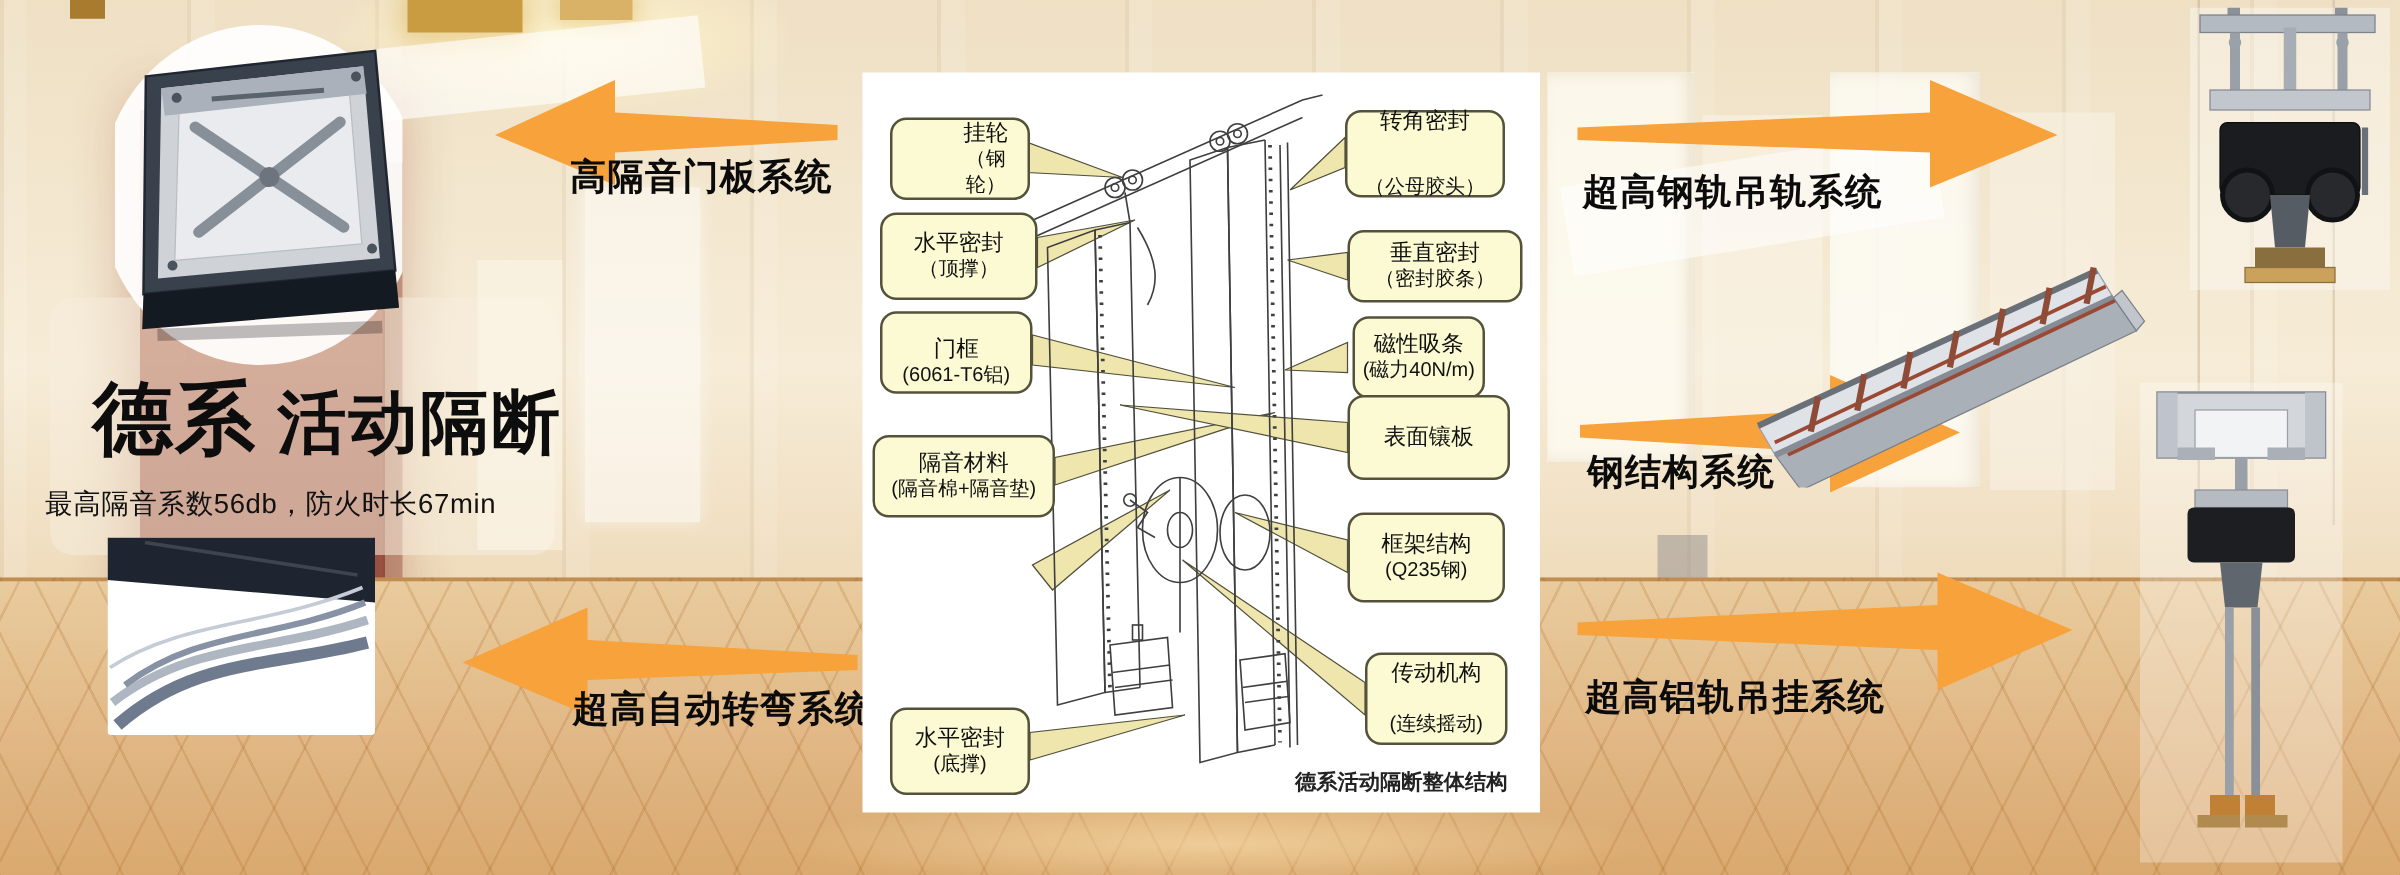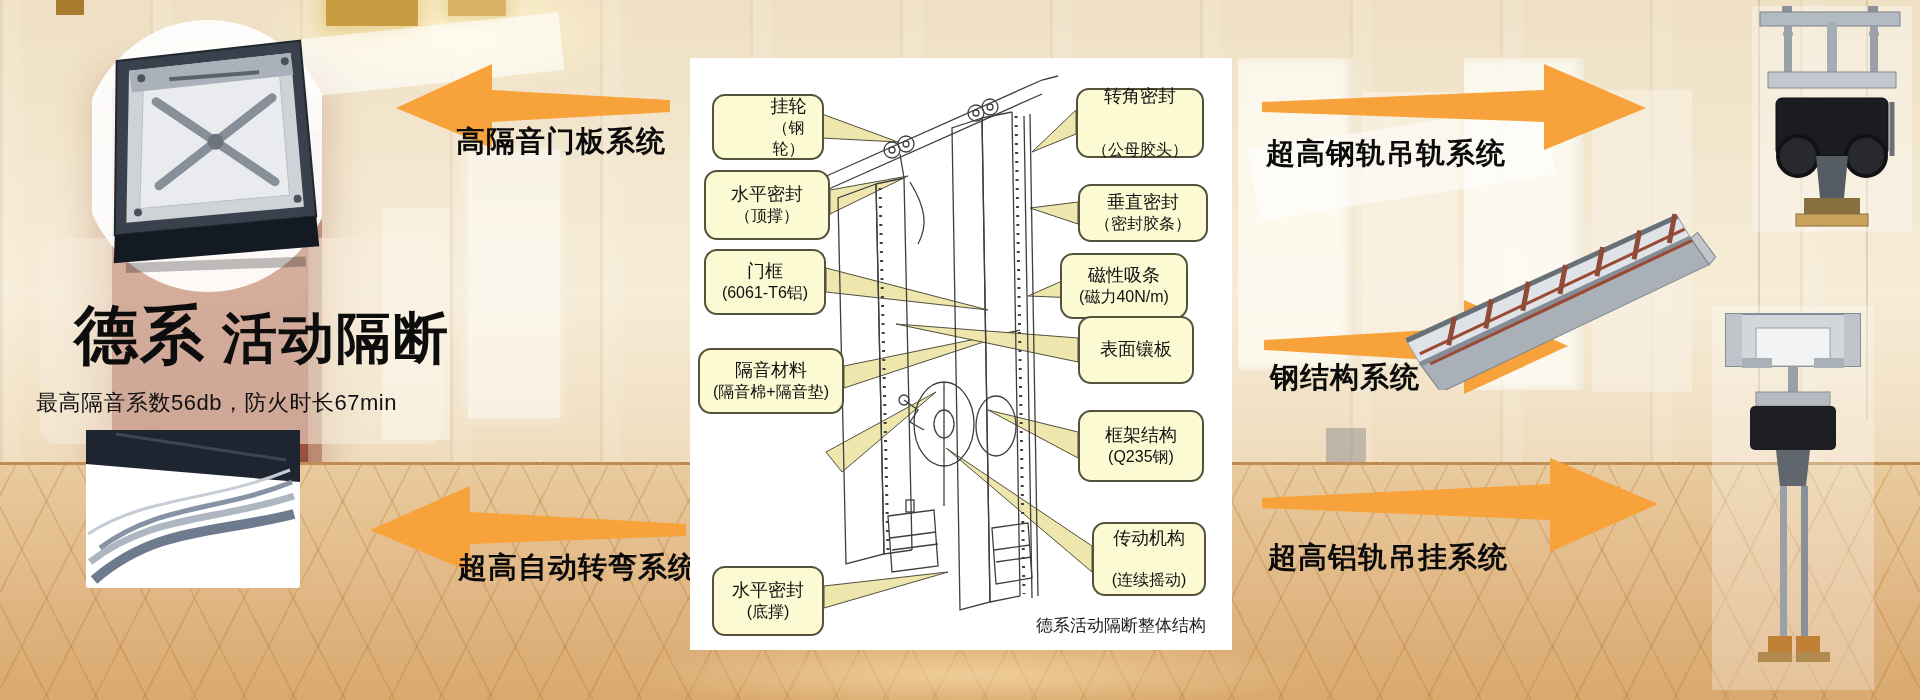--- a/index.html
+++ b/index.html
@@ -239,7 +239,7 @@
       <span class="l1">转角密封</span>
       <span class="l2">（公母胶头）</span>
     </div>
-    <div class="callout" style="left:388px;top:126px;width:130px;height:58px;">
+    <div class="callout" style="left:388px;top:126px;width:140px;height:58px;">
       <span class="l1">垂直密封</span>
       <span class="l2">（密封胶条）</span>
     </div>

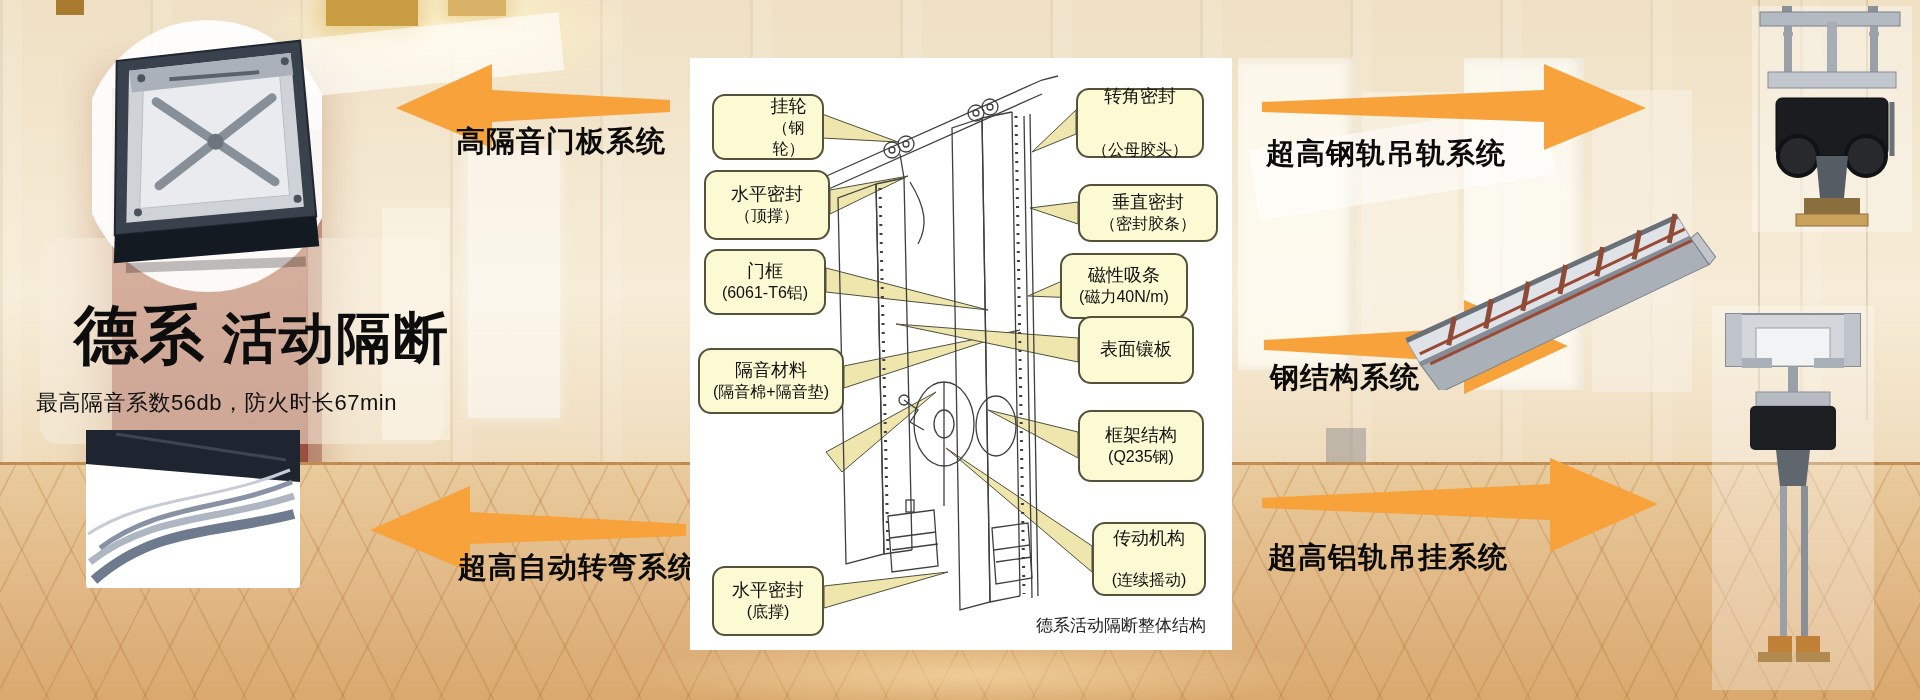--- a/index.html
+++ b/index.html
@@ -222,7 +222,7 @@
       <span class="l1">水平密封</span>
       <span class="l2">（顶撑）</span>
     </div>
-    <div class="callout" style="left:14px;top:191px;width:122px;height:66px;">
+    <div class="callout" style="left:14px;top:191px;width:122px;height:66px;justify-content:flex-end;">
       <span class="l1">门框</span>
       <span class="l2">(6061-T6铝)</span>
     </div>

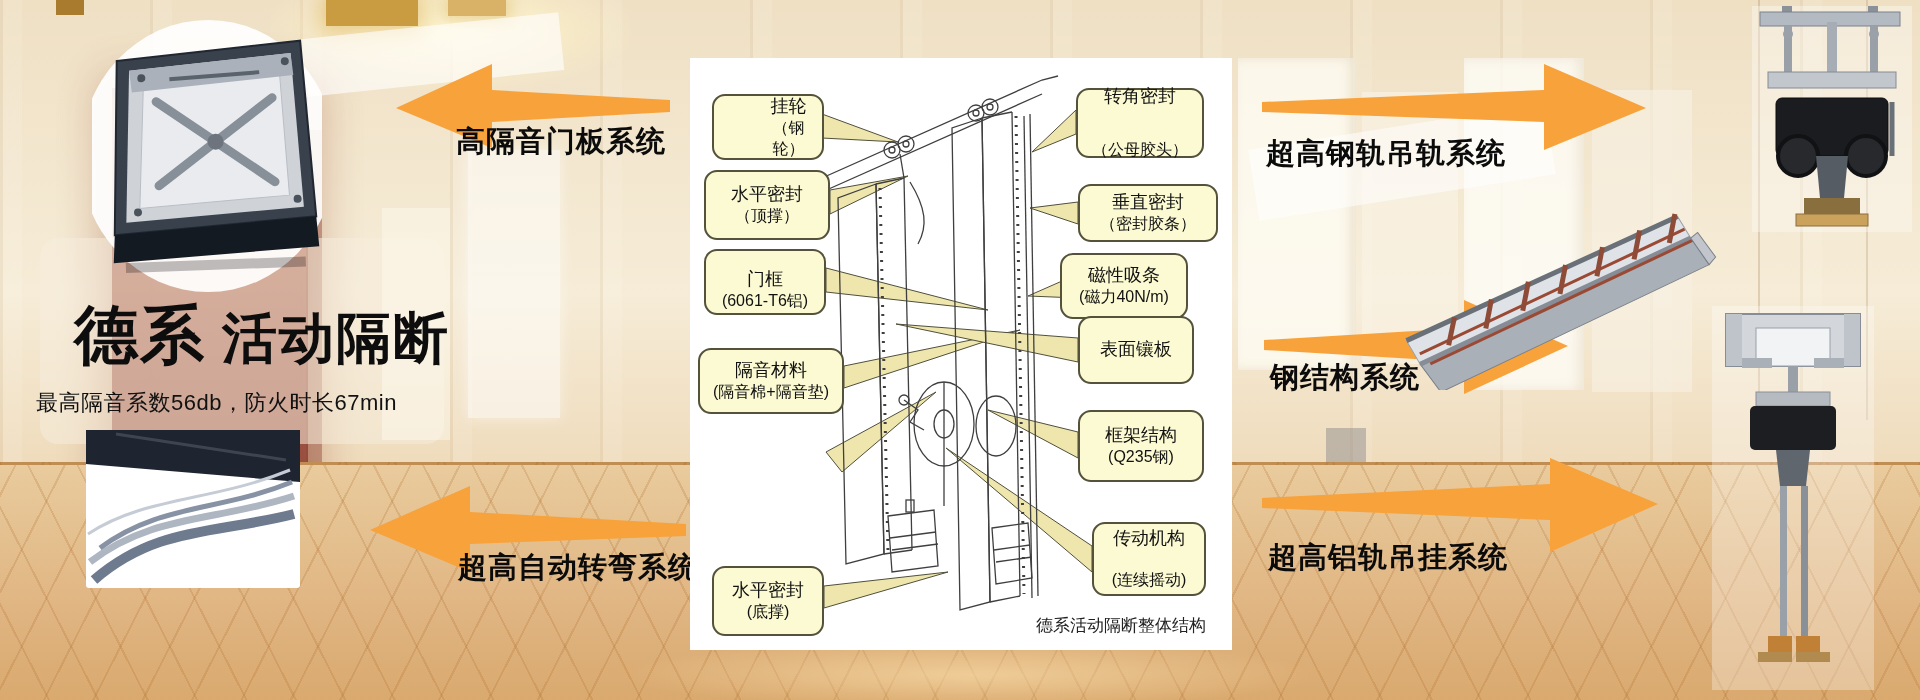--- a/index.html
+++ b/index.html
@@ -243,7 +243,7 @@
       <span class="l1">垂直密封</span>
       <span class="l2">（密封胶条）</span>
     </div>
-    <div class="callout" style="left:370px;top:195px;width:128px;height:66px;">
+    <div class="callout" style="left:392px;top:195px;width:106px;height:66px;">
       <span class="l1">磁性吸条</span>
       <span class="l2">(磁力40N/m)</span>
     </div>

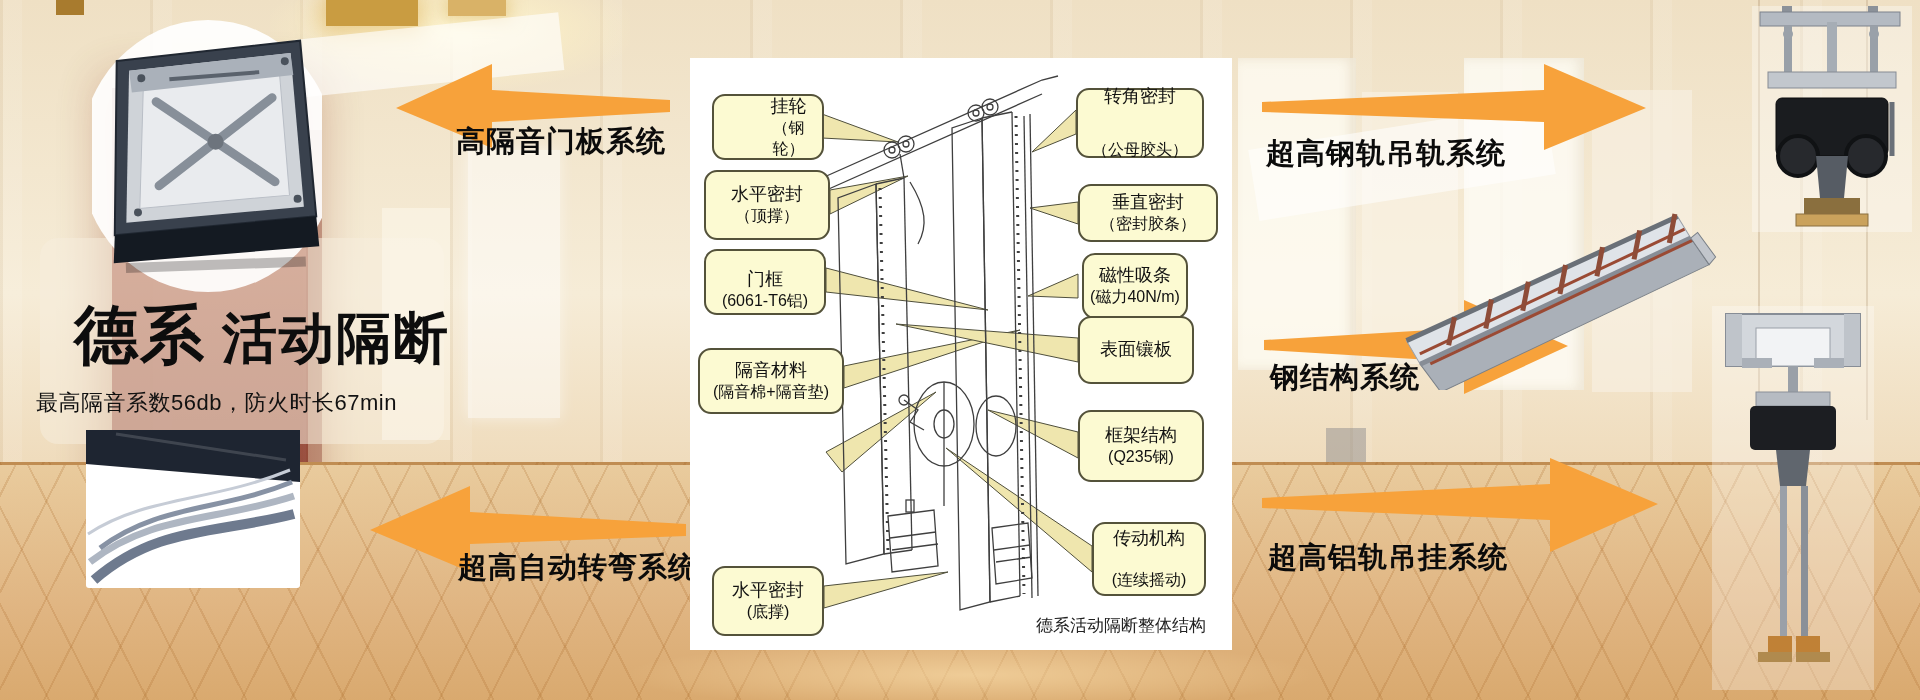--- a/index.html
+++ b/index.html
@@ -247,7 +247,7 @@
       <span class="l1">磁性吸条</span>
       <span class="l2">(磁力40N/m)</span>
     </div>
-    <div class="callout" style="left:388px;top:258px;width:116px;height:68px;">
+    <div class="callout" style="left:388px;top:258px;width:130px;height:68px;">
       <span class="l1">表面镶板</span>
       <span class="l2"></span>
     </div>

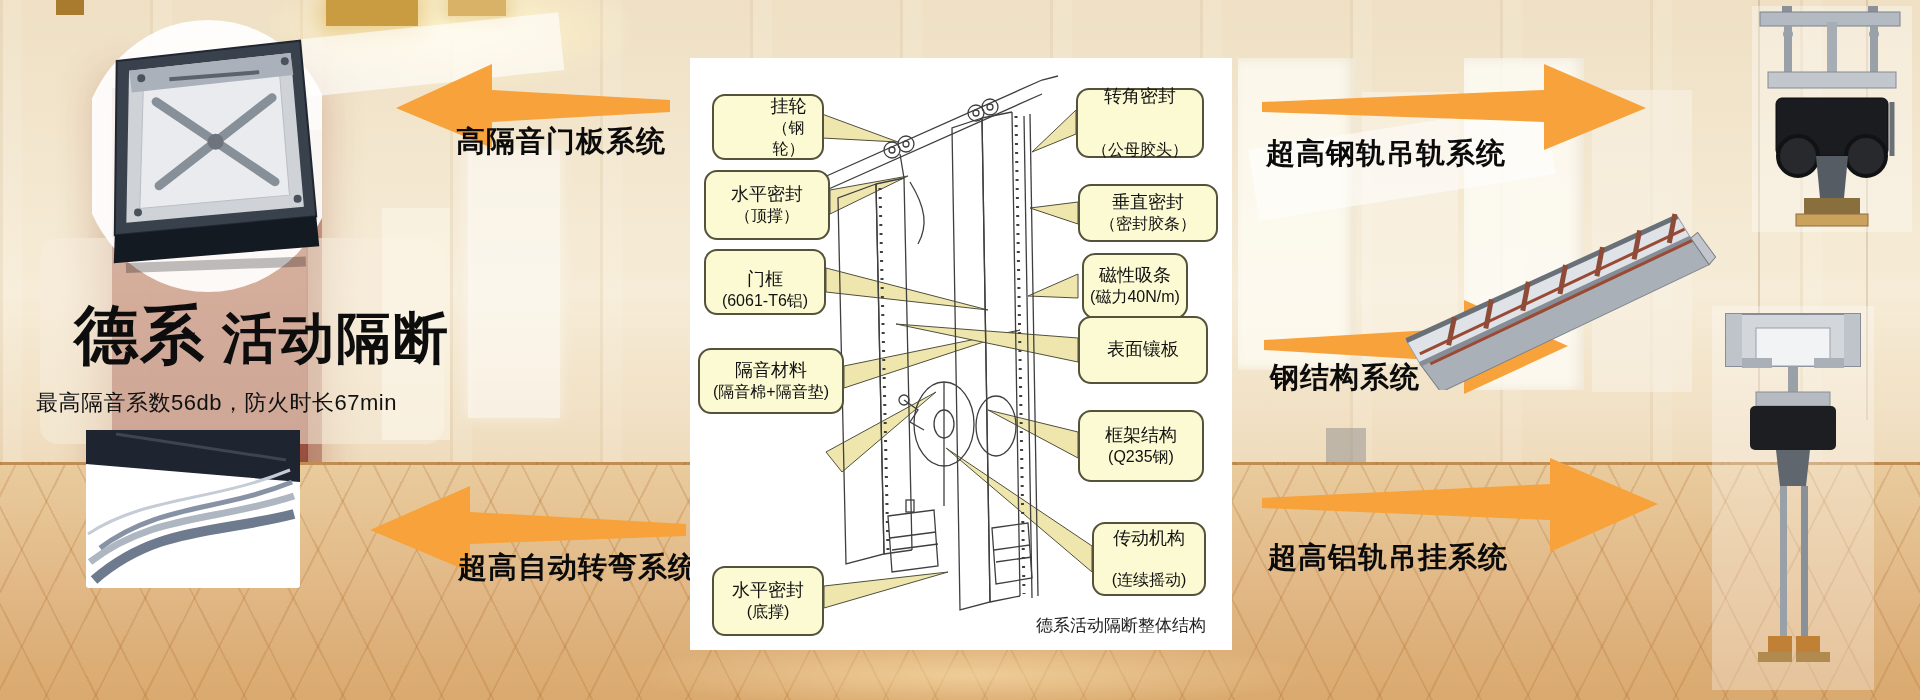--- a/index.html
+++ b/index.html
@@ -59,7 +59,7 @@
     color:#111;z-index:3;box-sizing:border-box;padding:2px 3px;line-height:1.28;}
   .callout .l1{font-size:18px;}
   .callout .l2{font-size:16px;}
-  .diagram-caption{position:absolute;left:346px;top:556px;font-size:17px;font-weight:400;color:#222;white-space:nowrap;}
+  .diagram-caption{position:absolute;left:346px;top:556px;font-size:17px;font-weight:700;color:#222;white-space:nowrap;}
   .sketch{stroke:#3f3f3f;stroke-width:1.3;fill:none;}
   .wedge{fill:#EFE6AE;stroke:#4F4F3C;stroke-width:1;}
 

